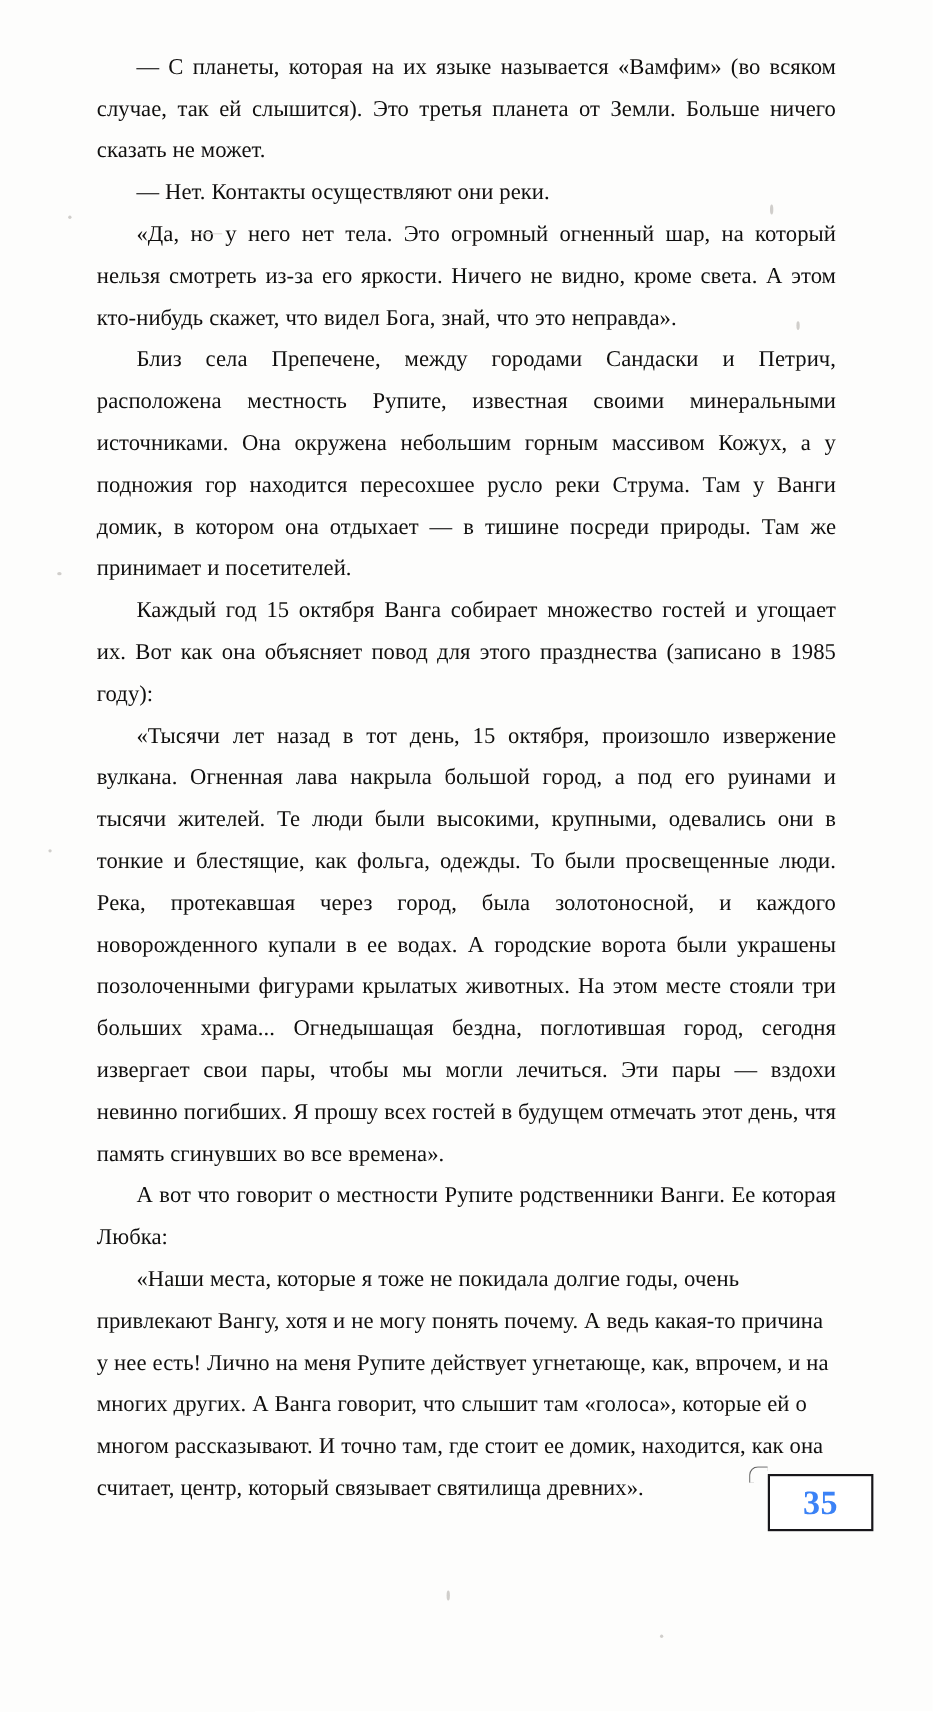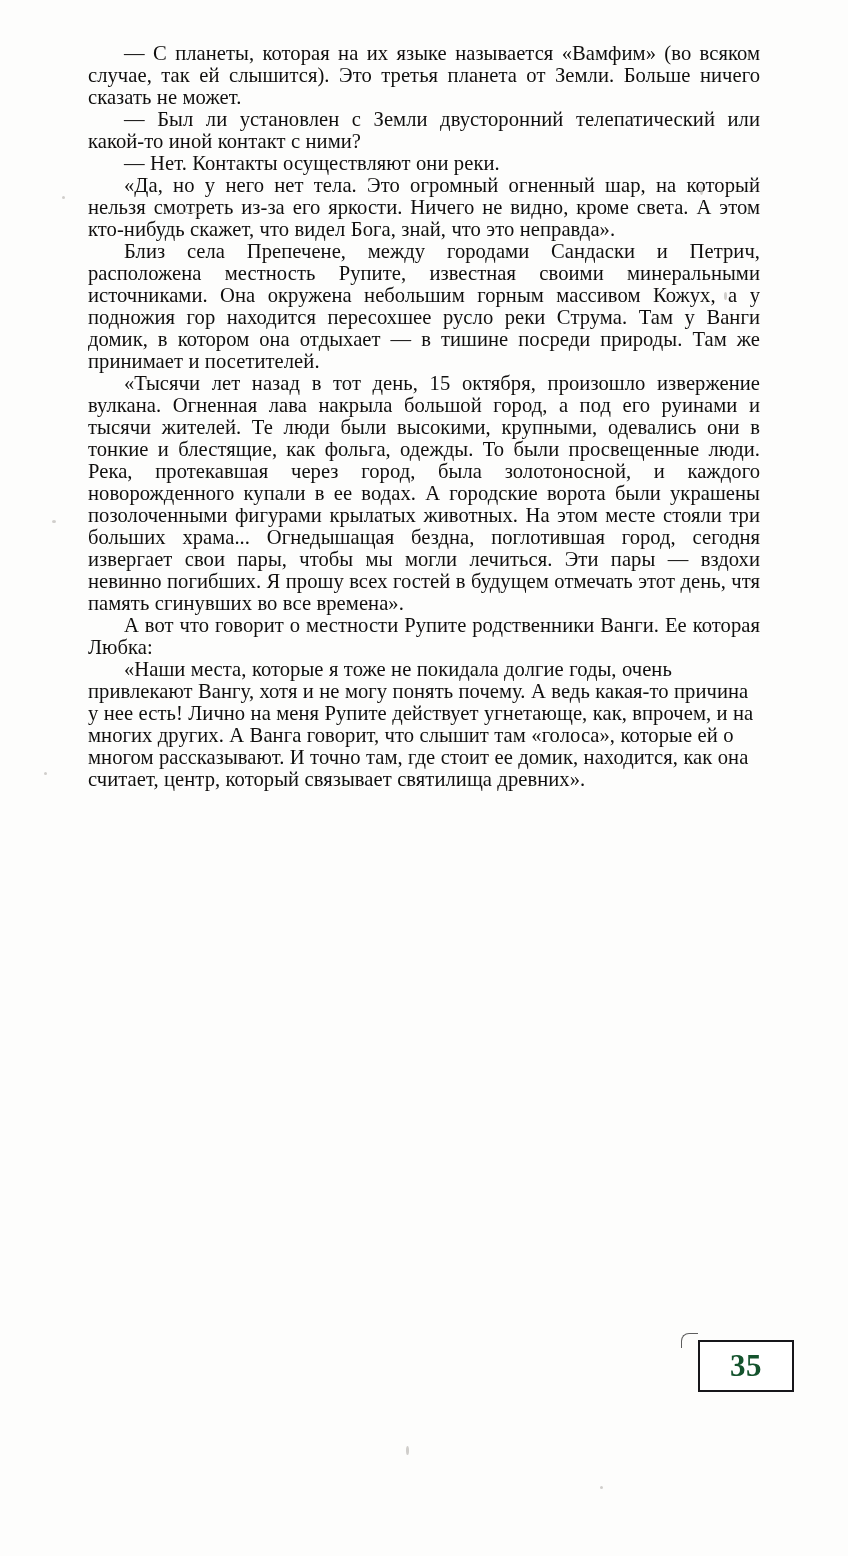--- a/index.html
+++ b/index.html
@@ -34,7 +34,7 @@
     text-indent: 36px;
     text-align: justify;
     font-size: 20.6px;
-    line-height: 22px;
+    line-height: 38px;
     letter-spacing: 0.05px;
     word-spacing: 0.2px;
     color: #100f0e;

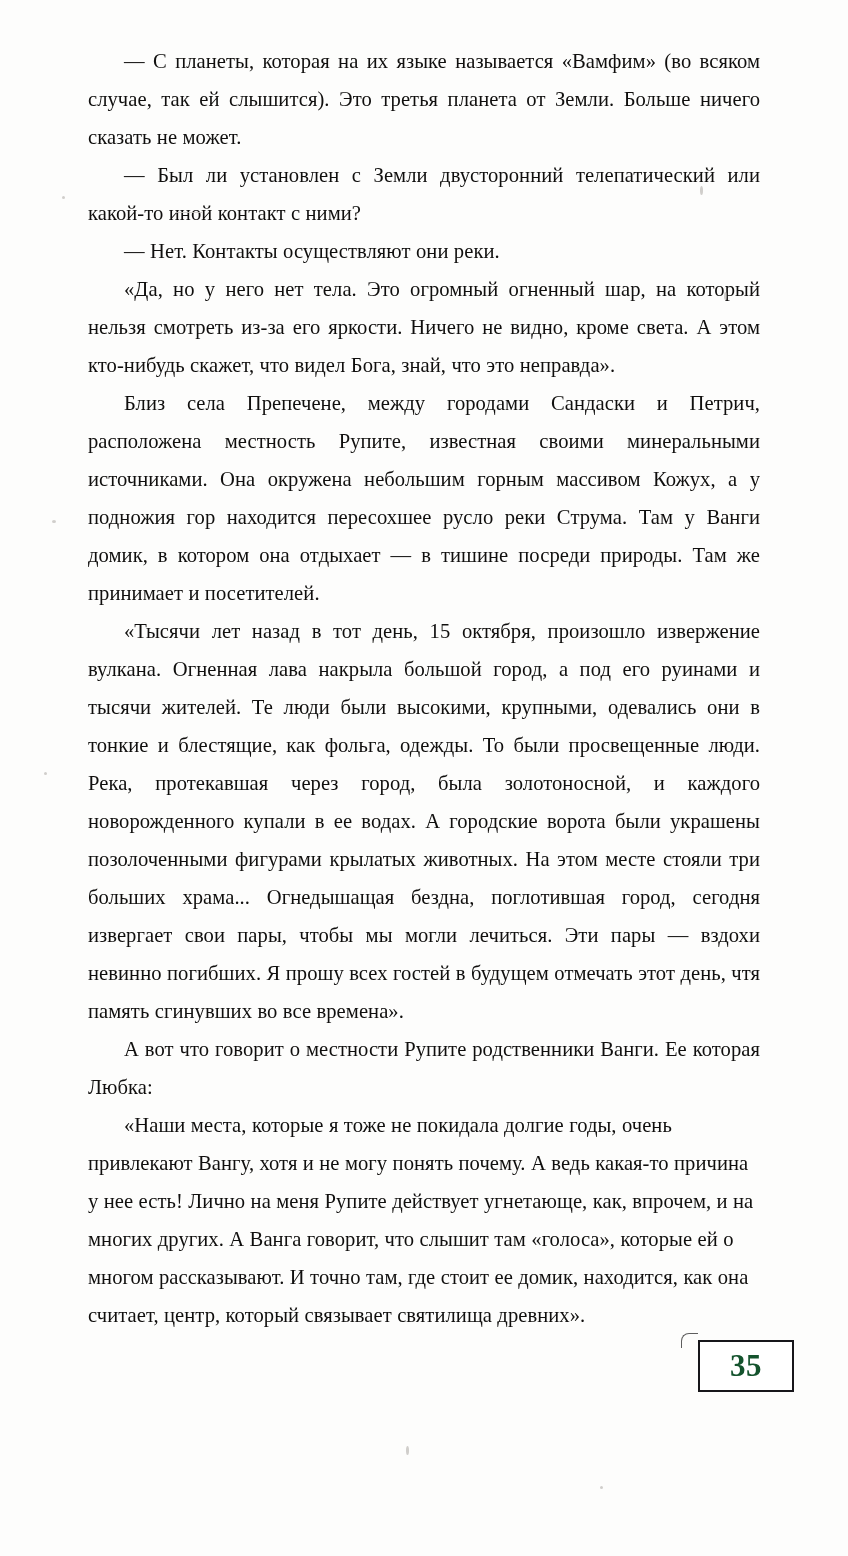--- a/index.html
+++ b/index.html
@@ -99,7 +99,6 @@
 
   <div class="text-column">
     <p class="para dash">— С планеты, которая на их языке называется «Вамфим» (во всяком случае, так ей слышится). Это третья планета от Земли. Больше ничего сказать не может.</p>
-    <p class="para dash">— Был ли установлен с Земли двусторонний телепатический или какой-то иной контакт с ними?</p>
     <p class="para dash">— Нет. Контакты осуществляют они реки.</p>
     <p class="para quote">«Да, но у него нет тела. Это огромный огненный шар, на который нельзя смотреть из-за его яркости. Ничего не видно, кроме света. А этом кто-нибудь скажет, что видел Бога, знай, что это неправда».</p>
     <p class="para">Близ села Препечене, между городами Сандаски и Петрич, расположена местность Рупите, известная своими минеральными источниками. Она окружена небольшим горным массивом Кожух, а у подножия гор находится пересохшее русло реки Струма. Там у Ванги домик, в котором она отдыхает — в тишине посреди природы. Там же принимает и посетителей.</p>

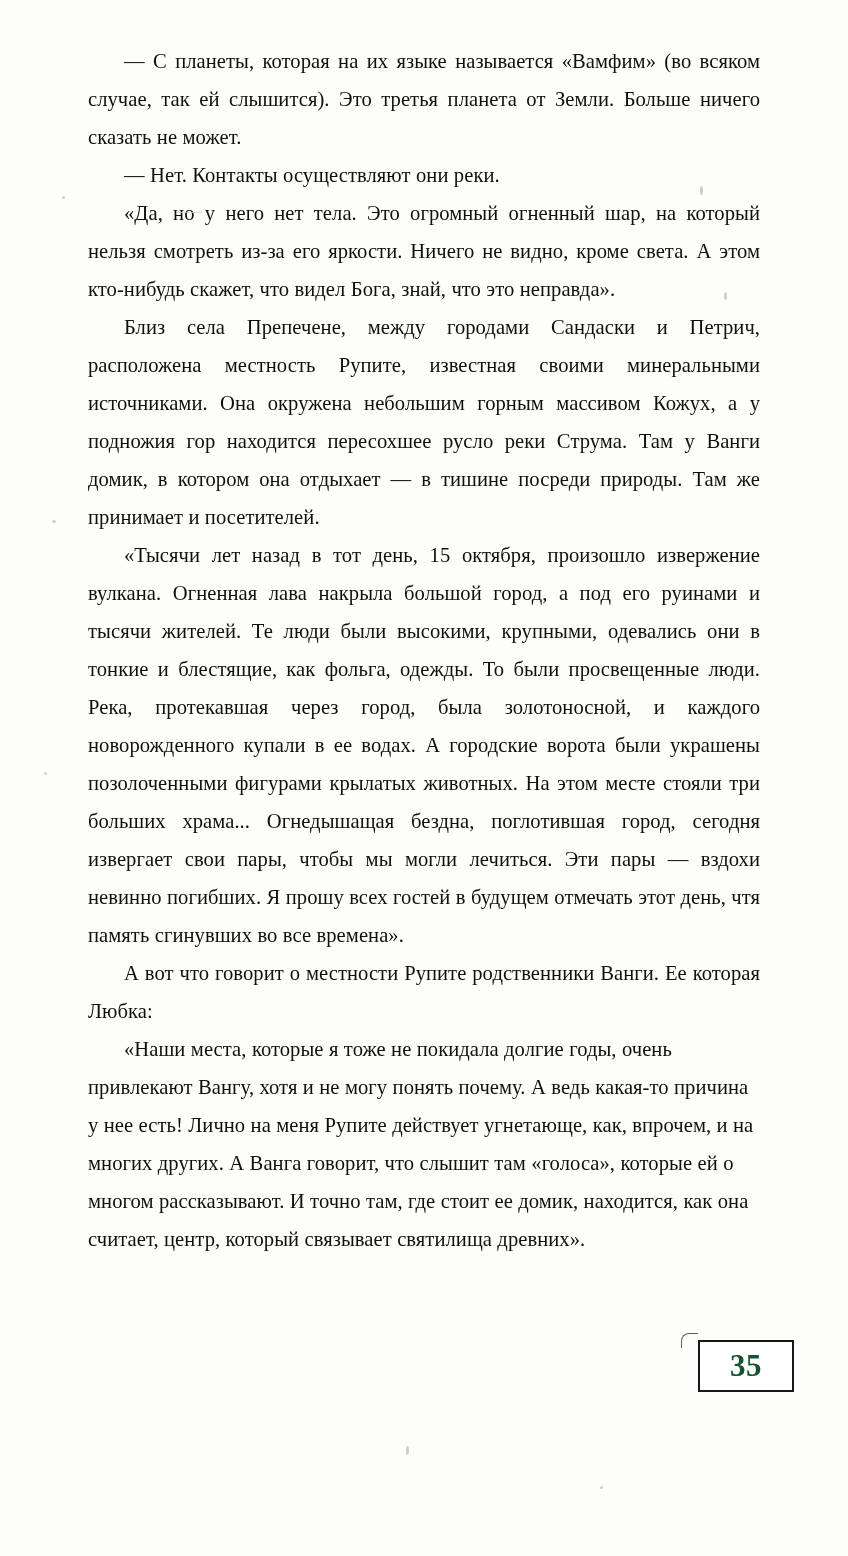--- a/index.html
+++ b/index.html
@@ -102,6 +102,7 @@
     <p class="para dash">— Нет. Контакты осуществляют они реки.</p>
     <p class="para quote">«Да, но у него нет тела. Это огромный огненный шар, на который нельзя смотреть из-за его яркости. Ничего не видно, кроме света. А этом кто-нибудь скажет, что видел Бога, знай, что это неправда».</p>
     <p class="para">Близ села Препечене, между городами Сандаски и Петрич, расположена местность Рупите, известная своими минеральными источниками. Она окружена небольшим горным массивом Кожух, а у подножия гор находится пересохшее русло реки Струма. Там у Ванги домик, в котором она отдыхает — в тишине посреди природы. Там же принимает и посетителей.</p>
+    <p class="para">Каждый год 15 октября Ванга собирает множество гостей и угощает их. Вот как она объясняет повод для этого празднества (записано в 1985 году):</p>
     <p class="para quote">«Тысячи лет назад в тот день, 15 октября, произошло извержение вулкана. Огненная лава накрыла большой город, а под его руинами и тысячи жителей. Те люди были высокими, крупными, одевались они в тонкие и блестящие, как фольга, одежды. То были просвещенные люди. Река, протекавшая через город, была золотоносной, и каждого новорожденного купали в ее водах. А городские ворота были украшены позолоченными фигурами крылатых животных. На этом месте стояли три больших храма... Огнедышащая бездна, поглотившая город, сегодня извергает свои пары, чтобы мы могли лечиться. Эти пары — вздохи невинно погибших. Я прошу всех гостей в будущем отмечать этот день, чтя память сгинувших во все времена».</p>
     <p class="para">А вот что говорит о местности Рупите родственники Ванги. Ее которая Любка:</p>
     <p class="para quote last">«Наши места, которые я тоже не покидала долгие годы, очень привлекают Вангу, хотя и не могу понять почему. А ведь какая-то причина у нее есть! Лично на меня Рупите действует угнетающе, как, впрочем, и на многих других. А Ванга говорит, что слышит там «голоса», которые ей о многом рассказывают. И точно там, где стоит ее домик, находится, как она считает, центр, который связывает святилища древних».</p>

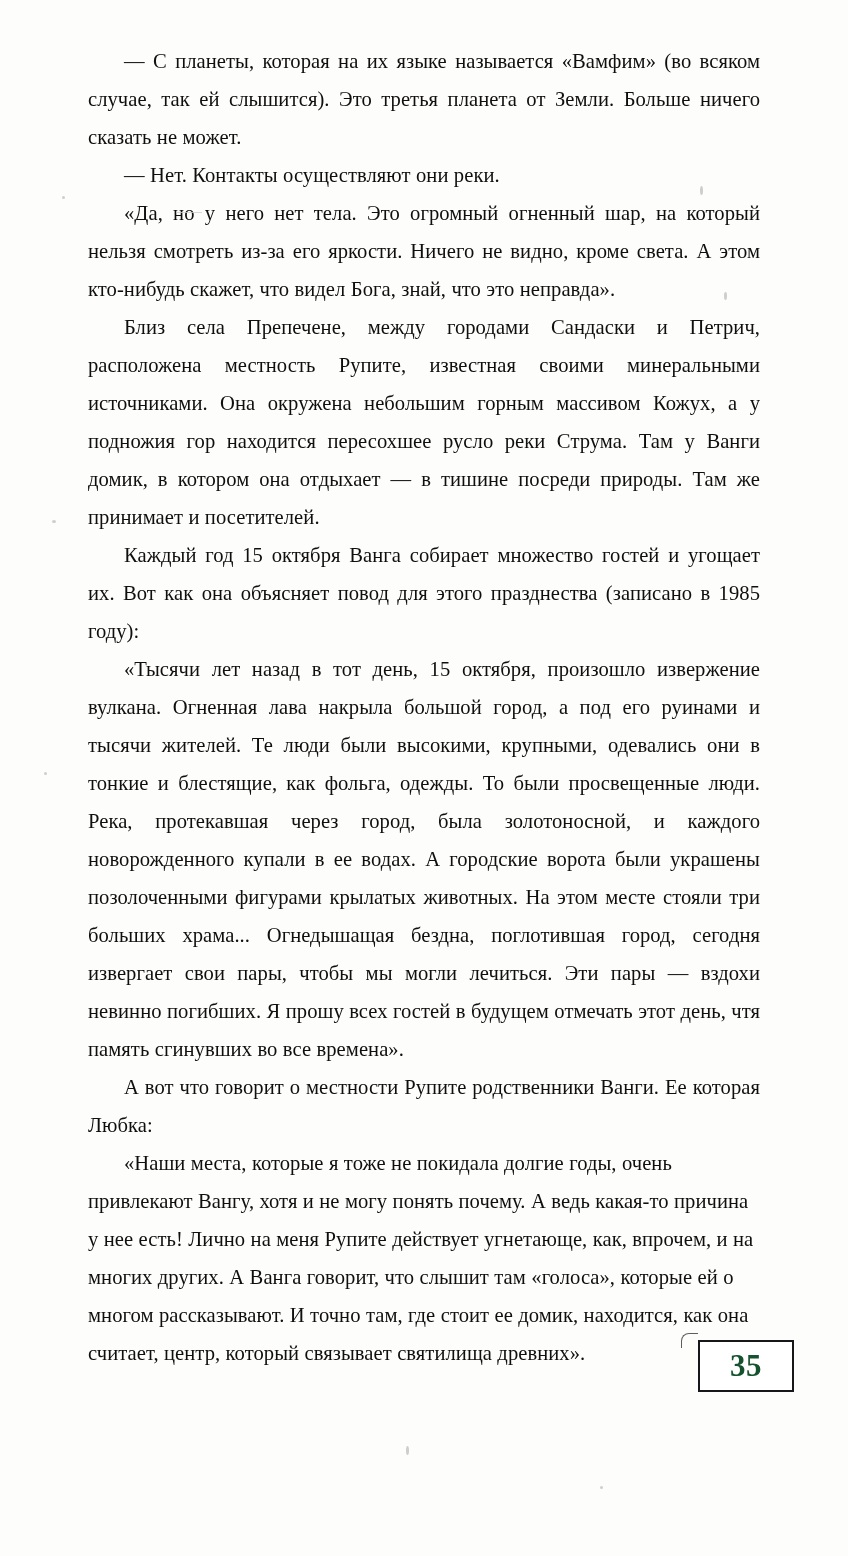--- a/index.html
+++ b/index.html
@@ -67,7 +67,7 @@
     font-weight: 700;
     letter-spacing: 0.5px;
     font-family: "Liberation Serif", "DejaVu Serif", serif;
-    color: #14532d;
+    color: #3b82f6;
   }
   .corner-mark {
     position: absolute;

